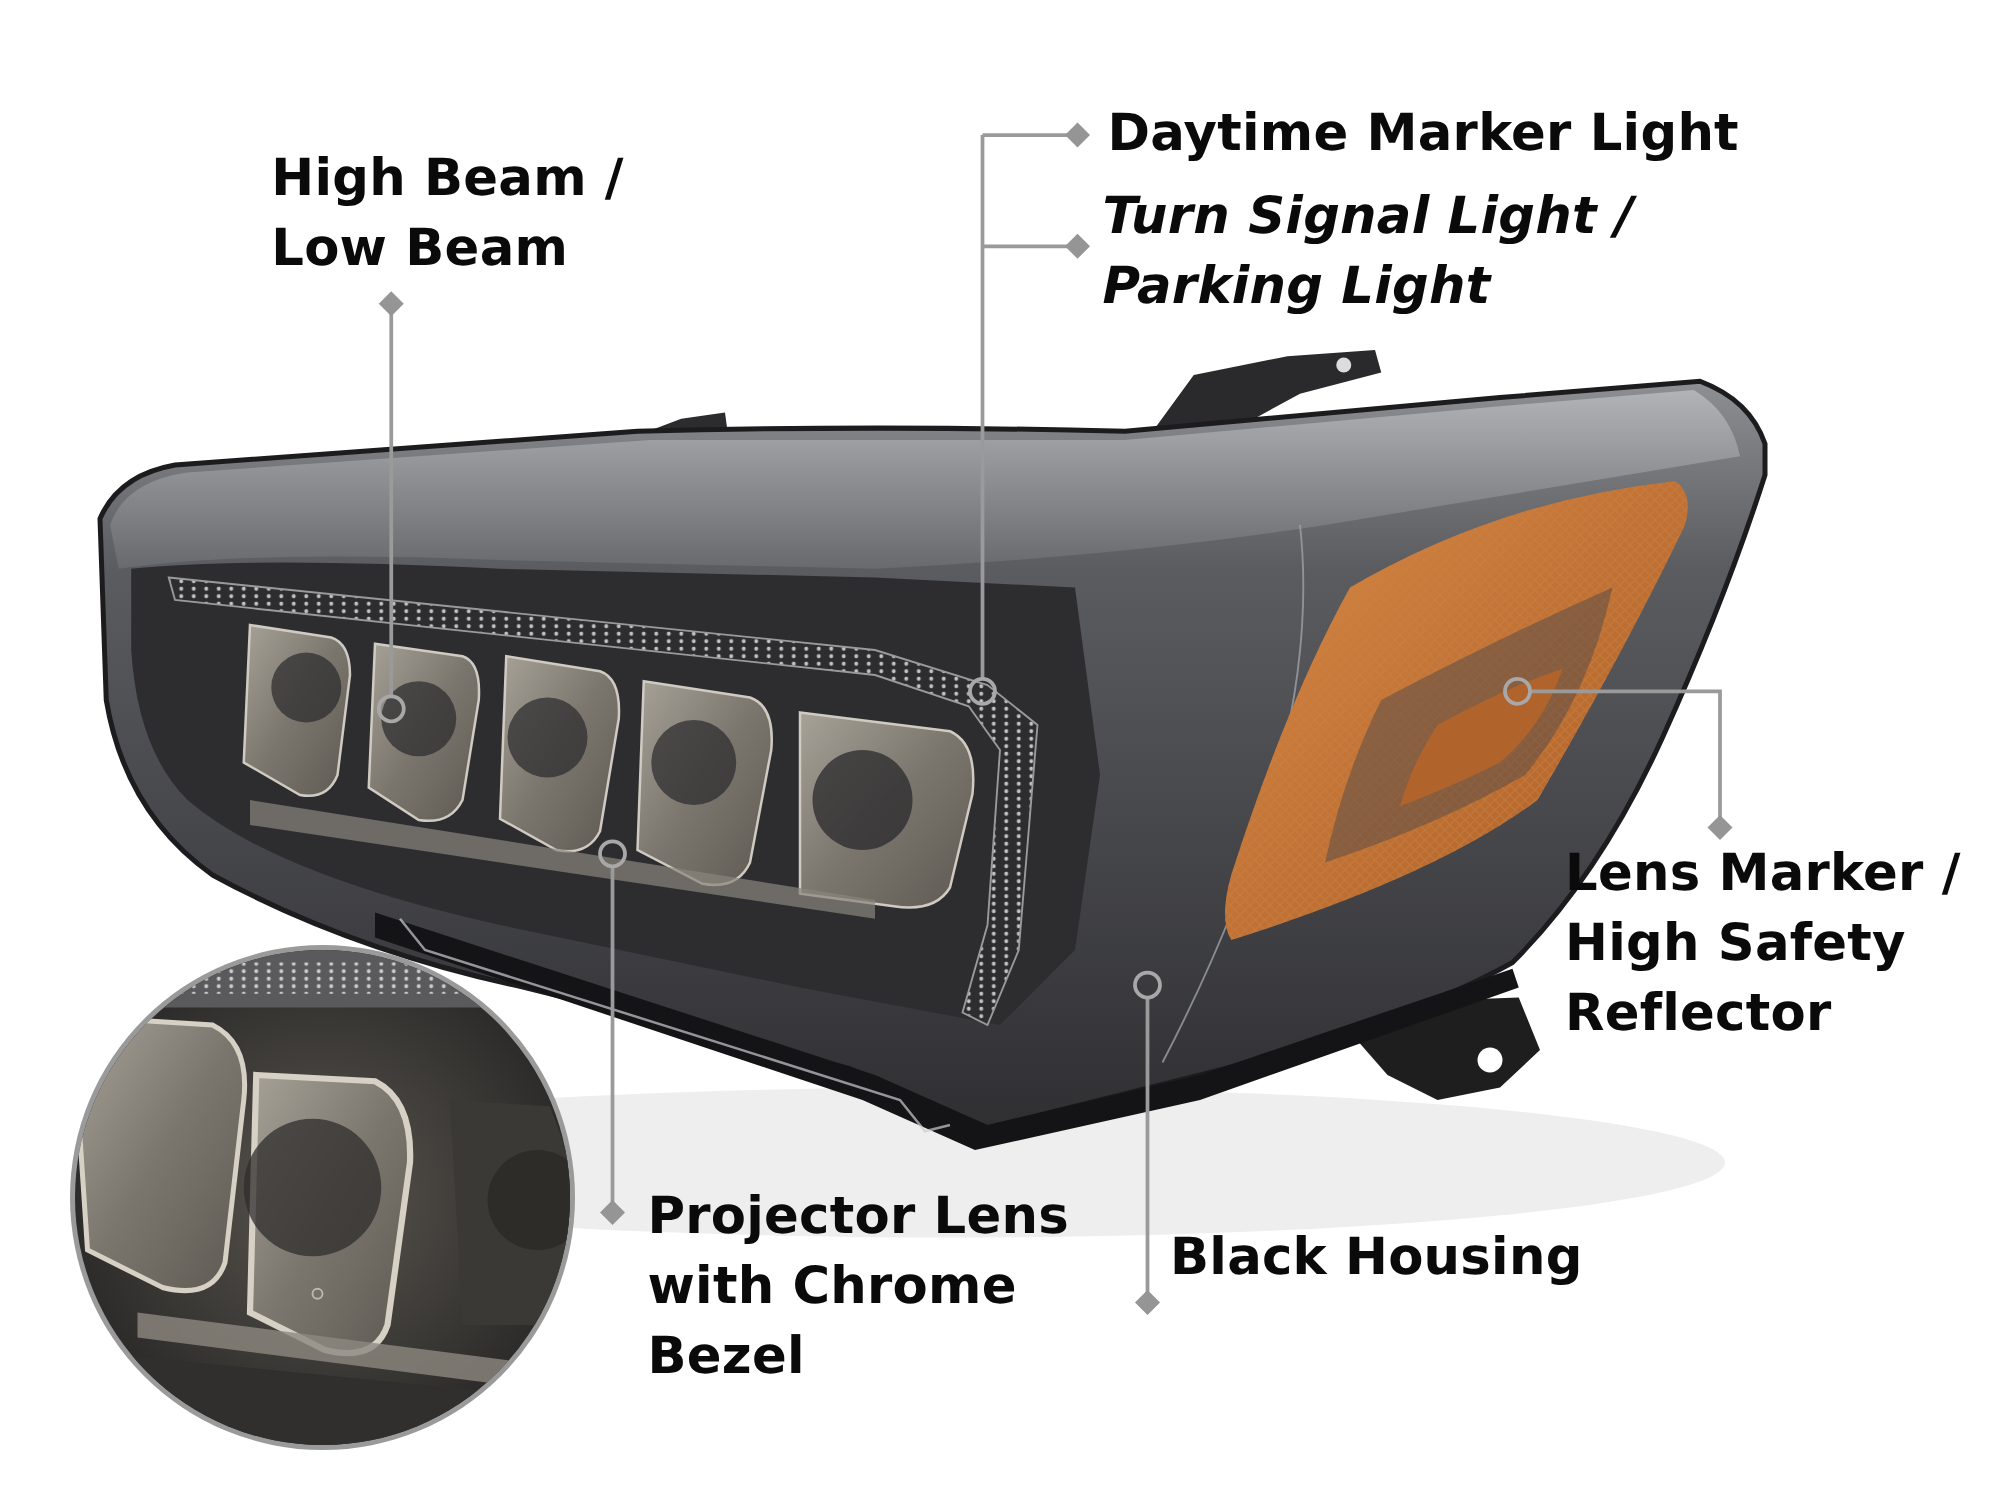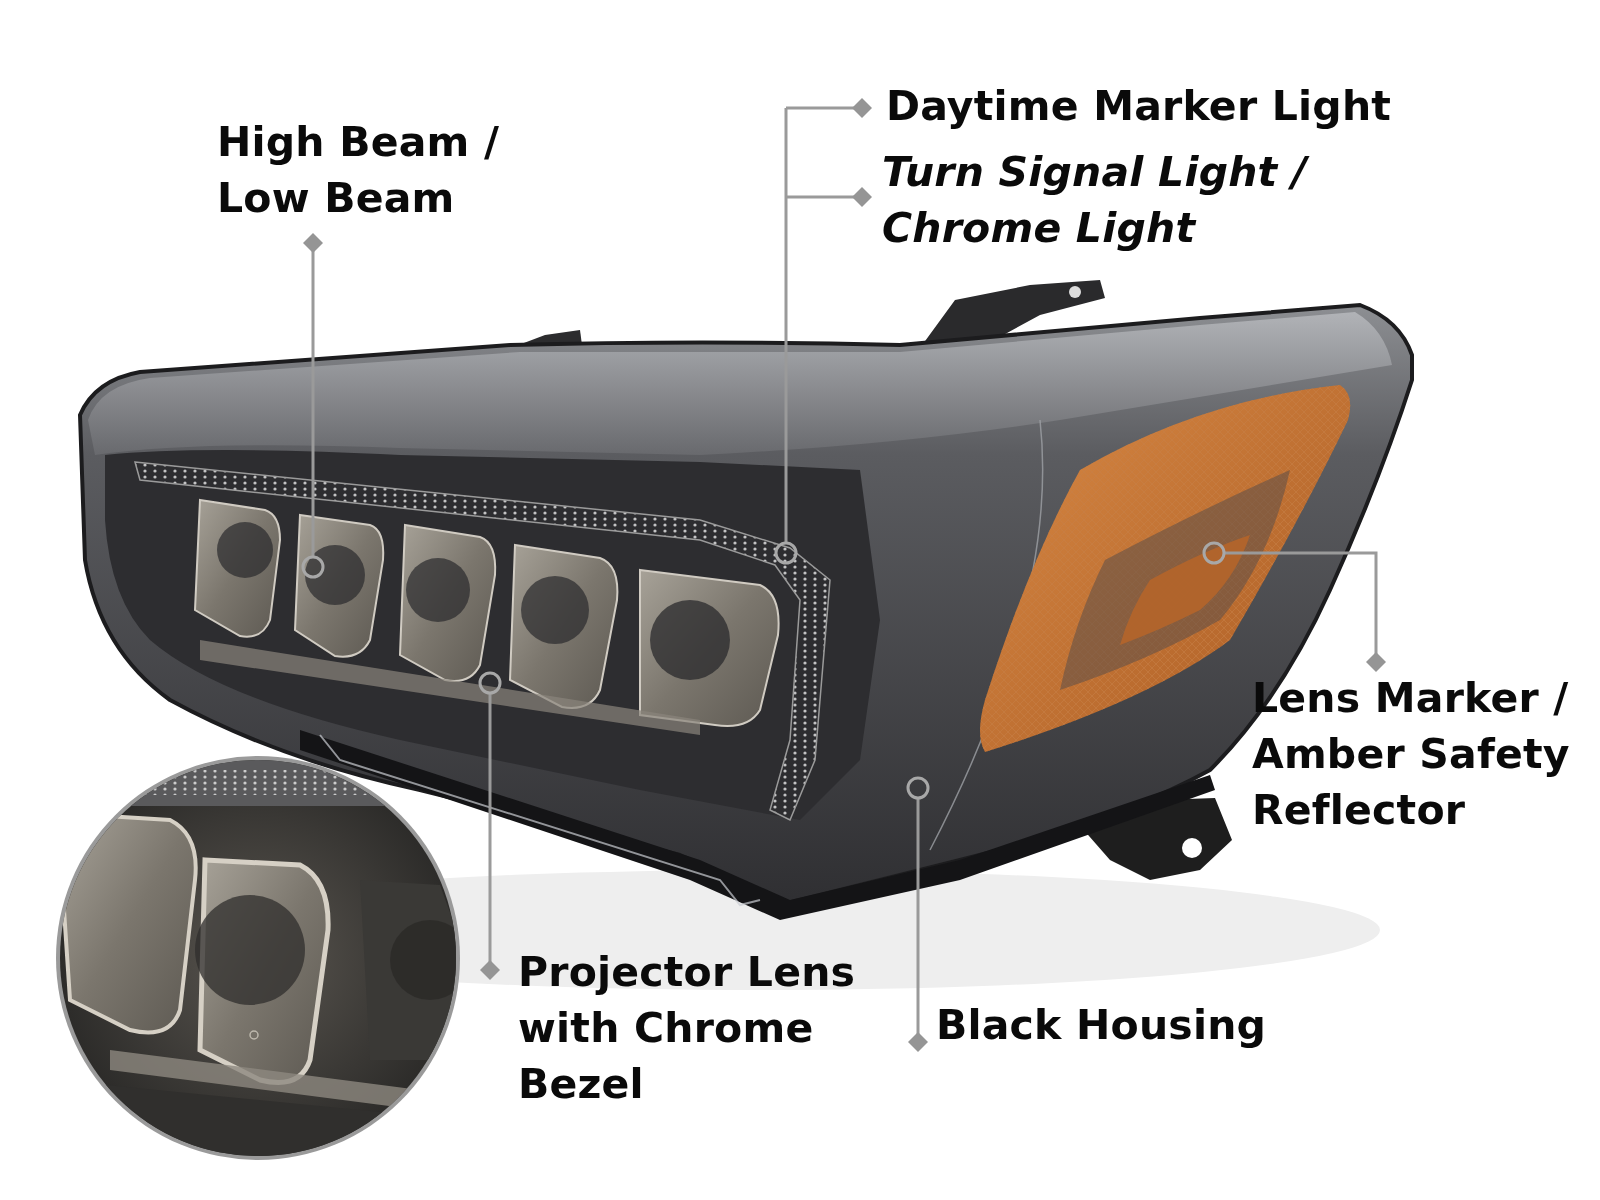--- a/index.html
+++ b/index.html
@@ -160,7 +160,7 @@
 
 <div class="label" style="left:882px; top:144px;font-style:italic;">
   <span>Turn Signal Light /</span>
-  <span>Chrome Light</span>
+  <span>Parking Light</span>
 </div>
 
 <div class="label" style="left:1252px; top:670px;">

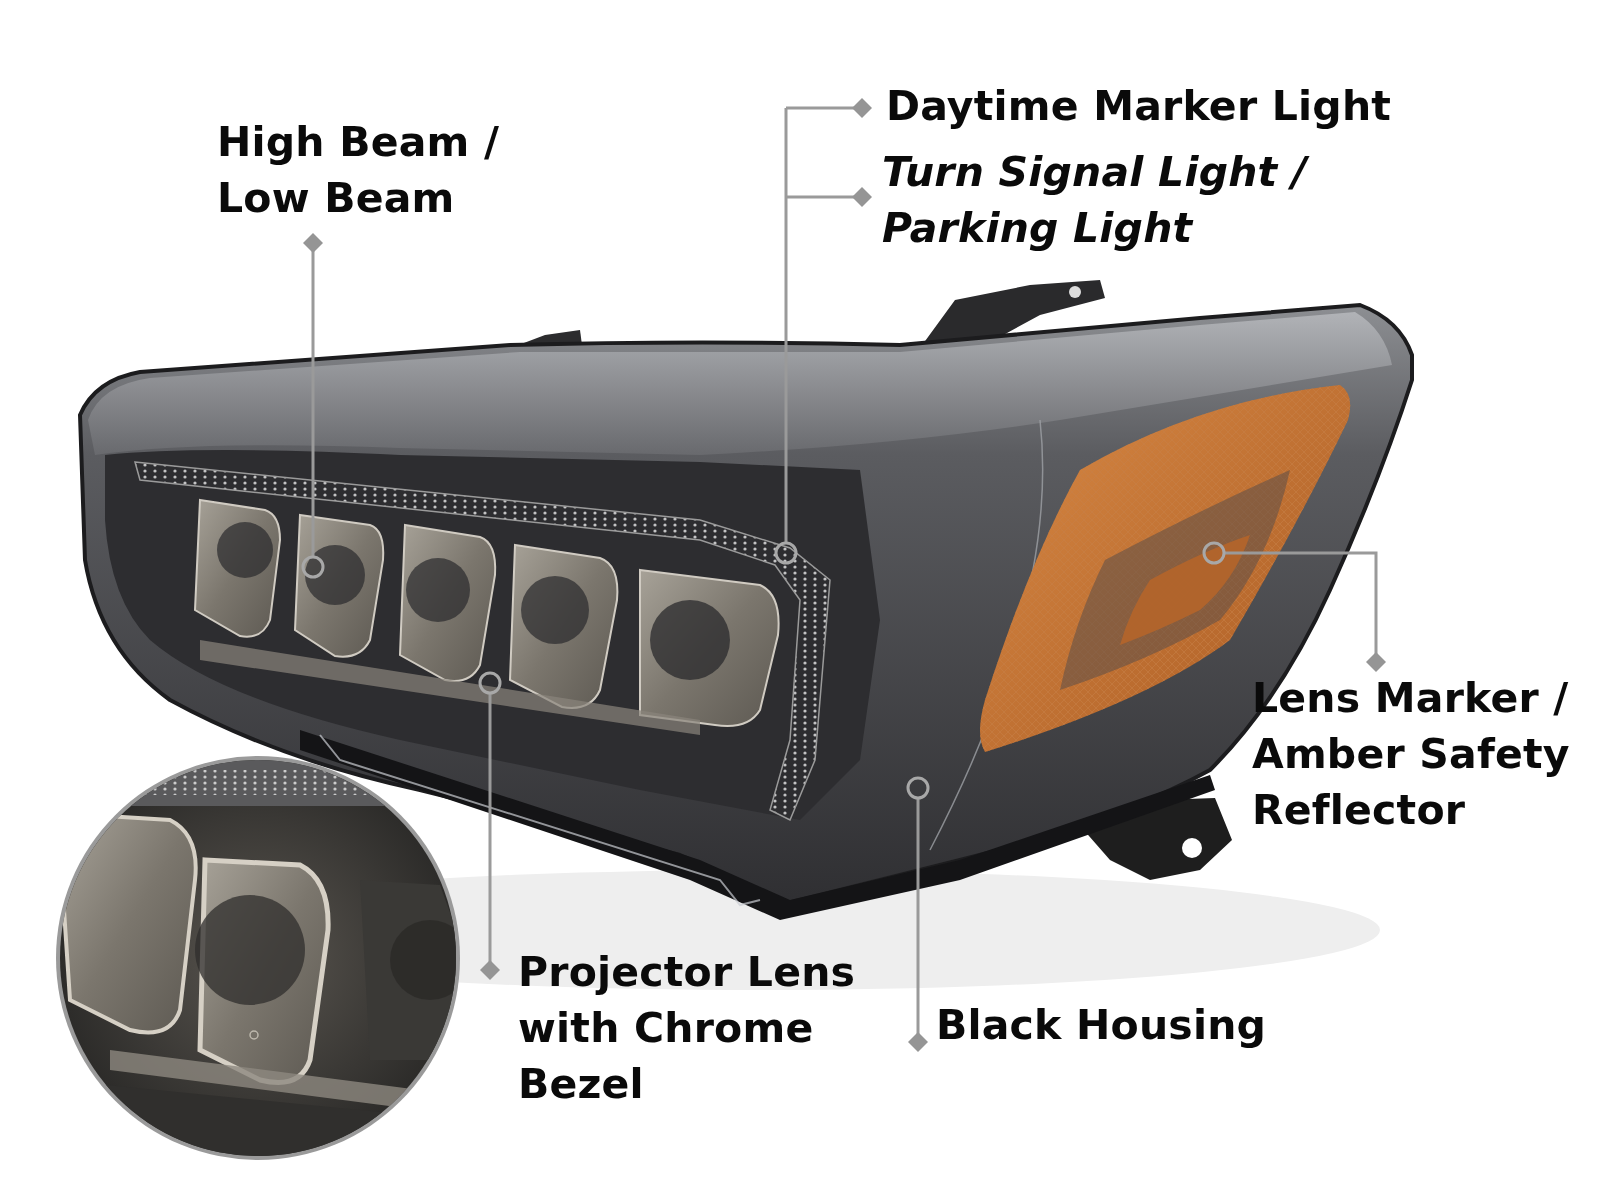--- a/index.html
+++ b/index.html
@@ -165,7 +165,7 @@
 
 <div class="label" style="left:1252px; top:670px;">
   <span>Lens Marker /</span>
-  <span>Amber Safety</span>
+  <span>High Safety</span>
   <span>Reflector</span>
 </div>
 

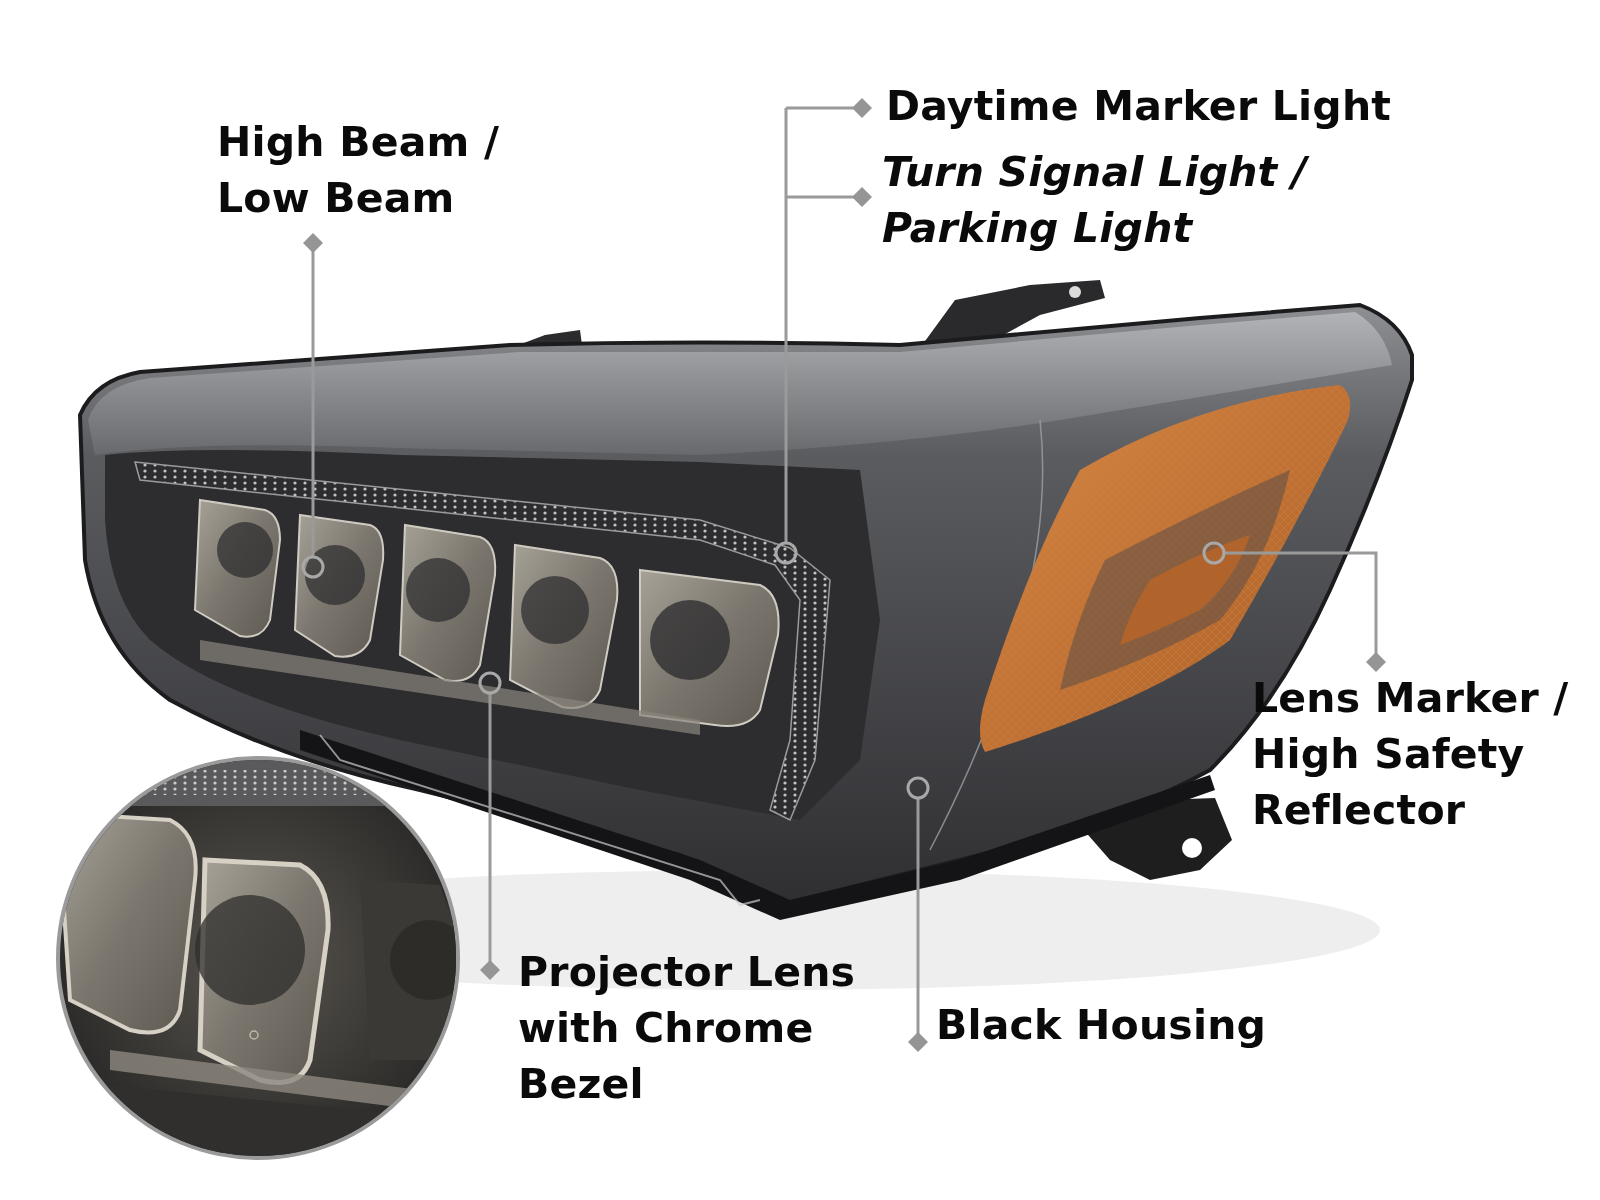--- a/index.html
+++ b/index.html
@@ -175,7 +175,7 @@
   <span>Bezel</span>
 </div>
 
-<div class="label" style="left:936px; top:997px;text-align:right;">
+<div class="label" style="left:936px; top:977px;text-align:right;">
   <span>Black Housing</span>
 </div>
 

